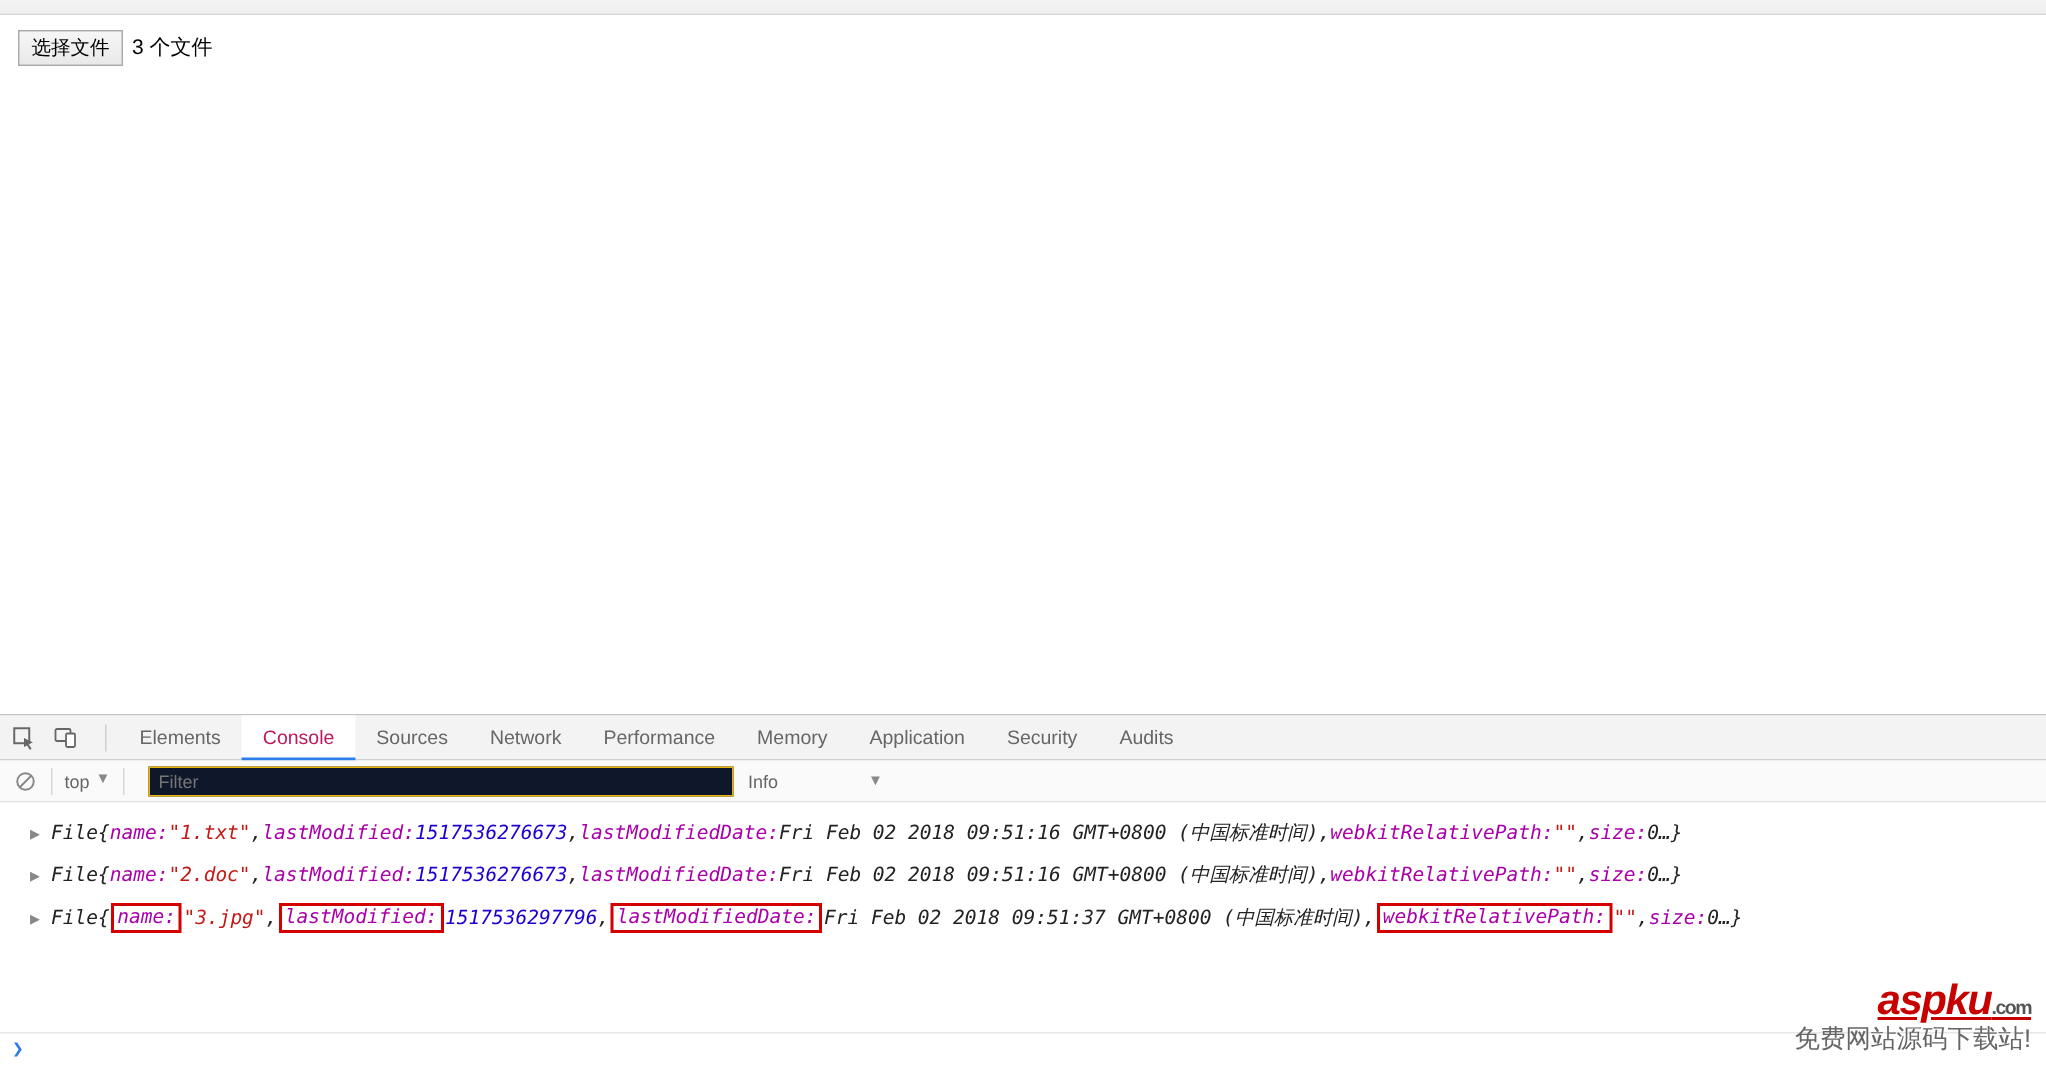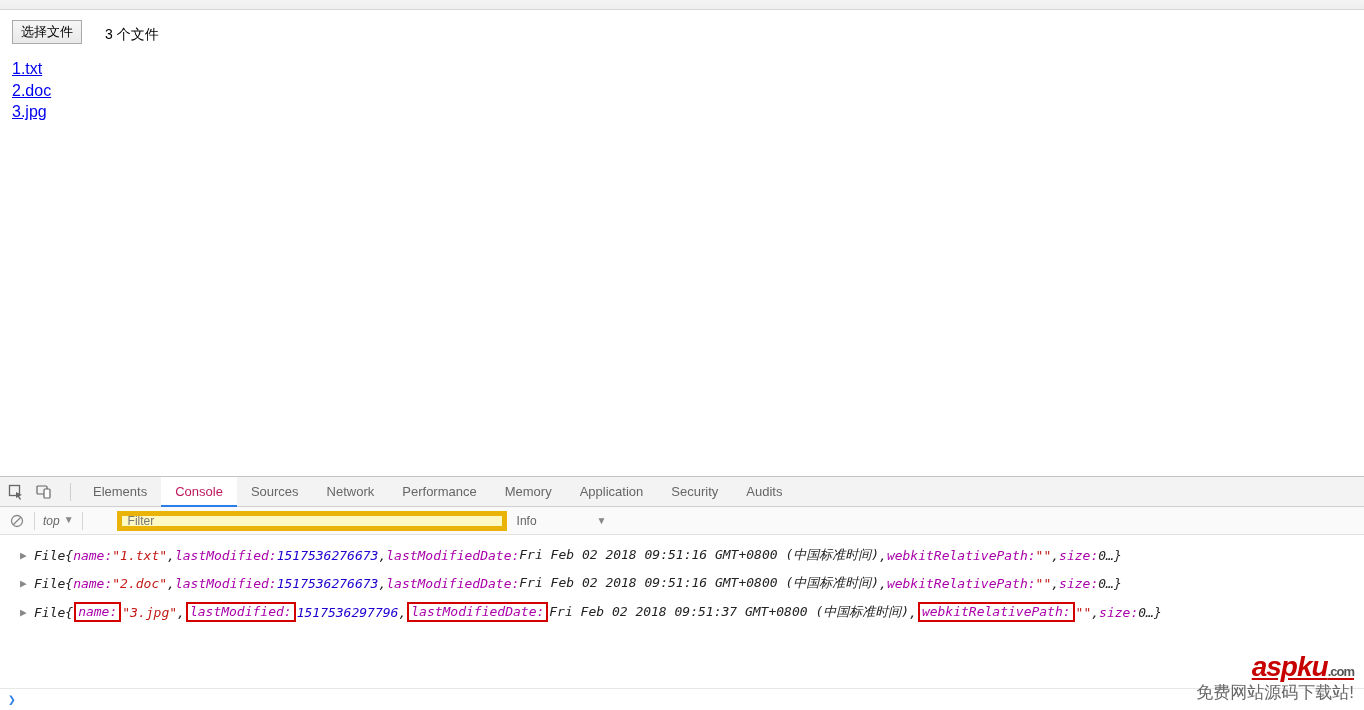--- a/index.html
+++ b/index.html
@@ -24,8 +24,8 @@
   }
   .file-picker-row {
     display: flex;
-    align-items: flex-end;
-    gap: 23px;
+    align-items: center;
+    gap: 6px;
     margin-bottom: 14px;
   }
   .choose-btn {

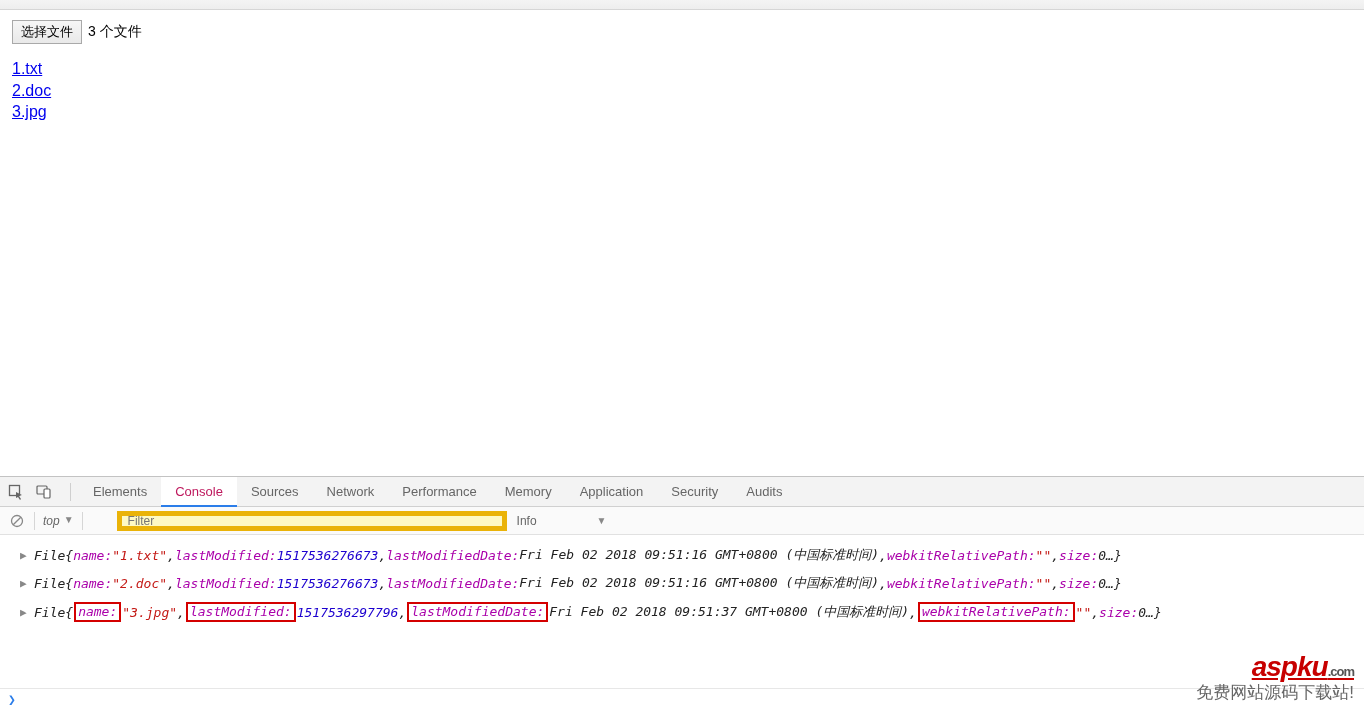--- a/index.html
+++ b/index.html
@@ -212,11 +212,6 @@
     <button class="choose-btn">选择文件</button>
     <span class="file-count">3 个文件</span>
   </div>
-  <div class="file-links" id="file-links">
-      <a href="#">1.txt</a>
-      <a href="#">2.doc</a>
-      <a href="#">3.jpg</a>
-    </div>
 </div>
 
 <div class="devtools">

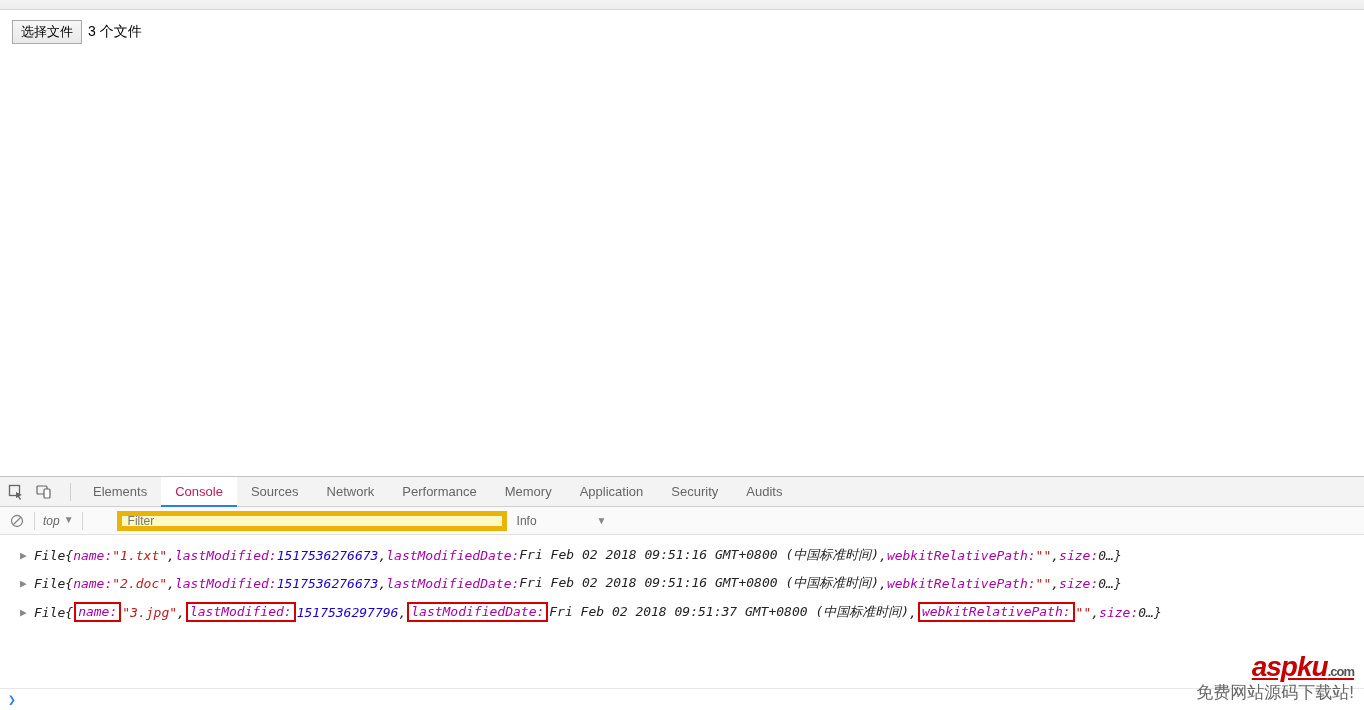--- a/index.html
+++ b/index.html
@@ -109,7 +109,7 @@
   .fb-ctx {
     font-size: 12px;
     color: #666;
-    display:flex; align-items:flex-start; gap:4px;font-style:italic;
+    display:flex; align-items:flex-start; gap:4px;
   }
   .fb-ctx .tri { font-size:10px; color:#888; }
   .fb-filter-input {

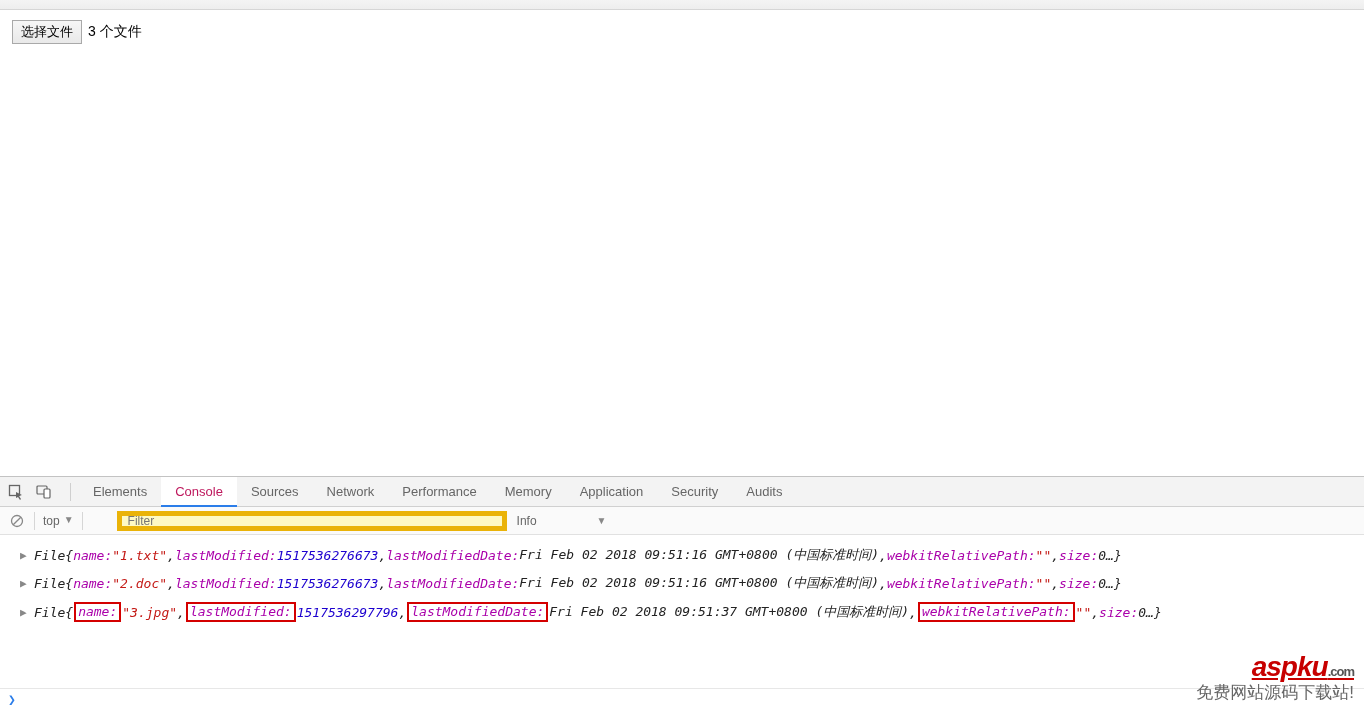--- a/index.html
+++ b/index.html
@@ -113,14 +113,14 @@
   }
   .fb-ctx .tri { font-size:10px; color:#888; }
   .fb-filter-input {
-    margin-left: 26px;
-    border: 5px solid #eab308;
+    margin-left: 8px;
+    border: 1px solid #eab308;
     font-size: 12px;
     color: #888;
     height: 20px;
     width: 390px;
     padding: 0 6px;
-    background:#fef9c3;
+    background:#0f172a;
   }
   .fb-level {
     margin-left: 10px;

